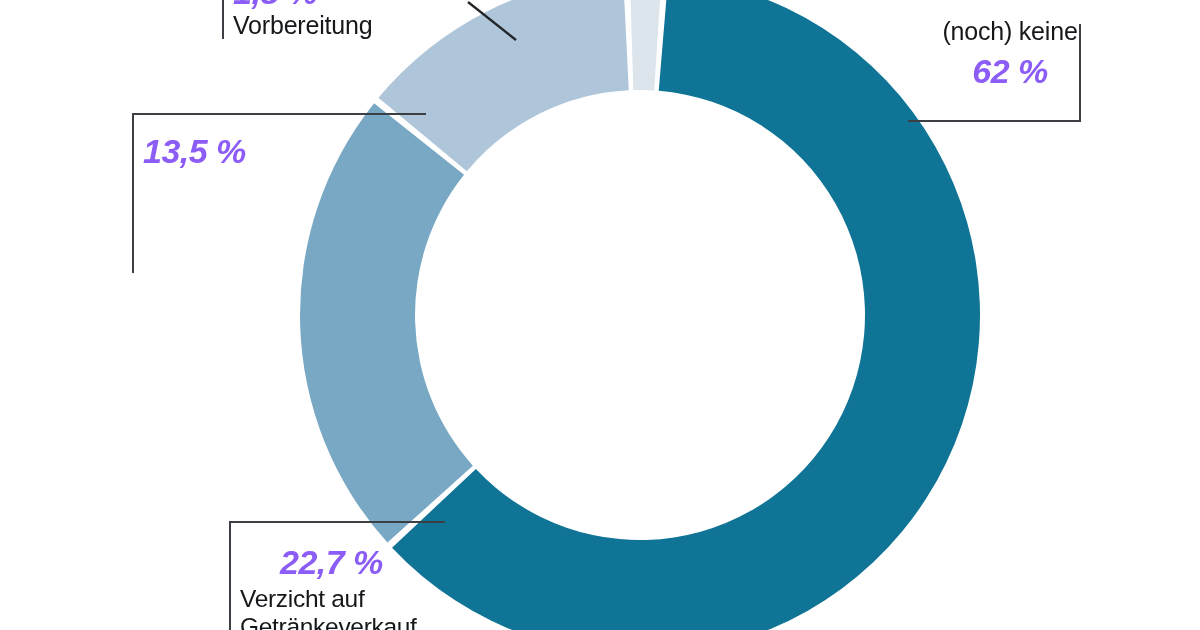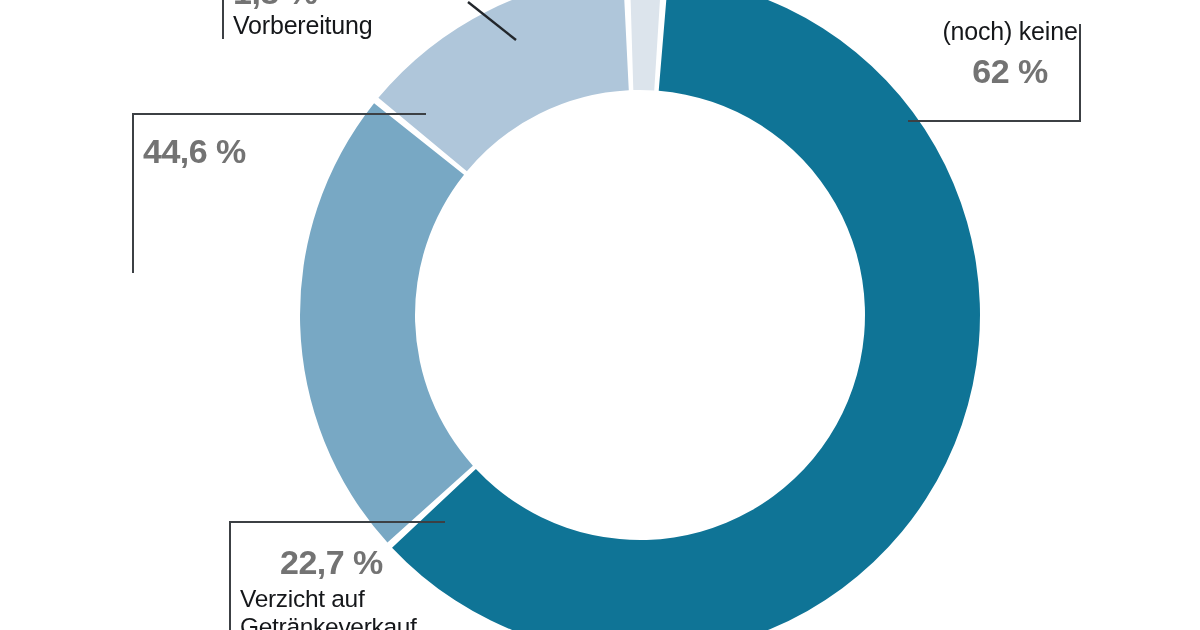--- a/index.html
+++ b/index.html
@@ -29,9 +29,10 @@
   }
   .pct {
     font-weight: bold;
-    color: #737373;
+    color: #8b5cf6;
     letter-spacing: -0.5px;
     white-space: nowrap;
+    font-style: italic;
   }
   .desc {
     color: #15171a;

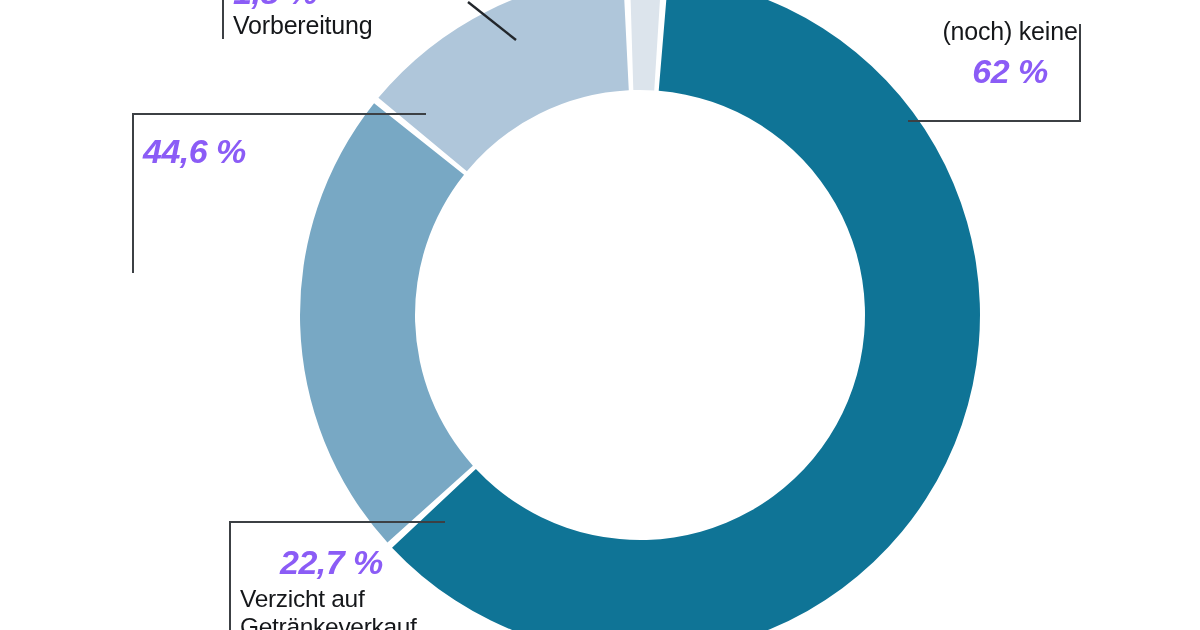--- a/index.html
+++ b/index.html
@@ -190,7 +190,7 @@
   </div>
 
   <div class="label" id="label-vorb">
-    <span class="pct">44,6 %</span>
+    <span class="pct">13,5 %</span>
   </div>
 
   <div class="label" id="label-verz">

